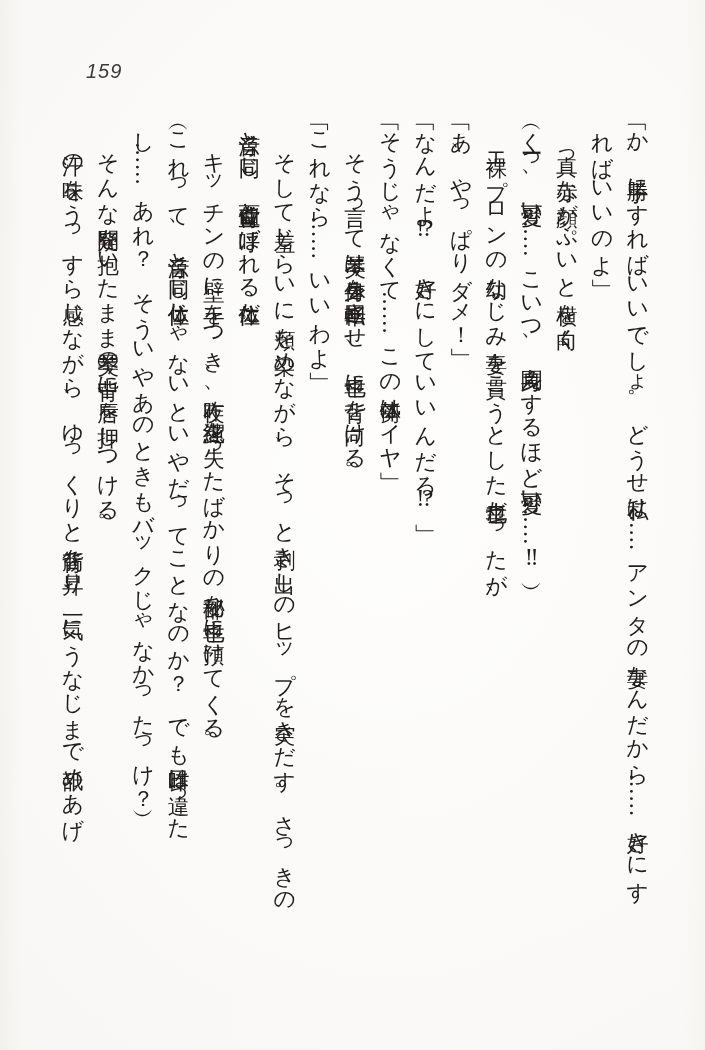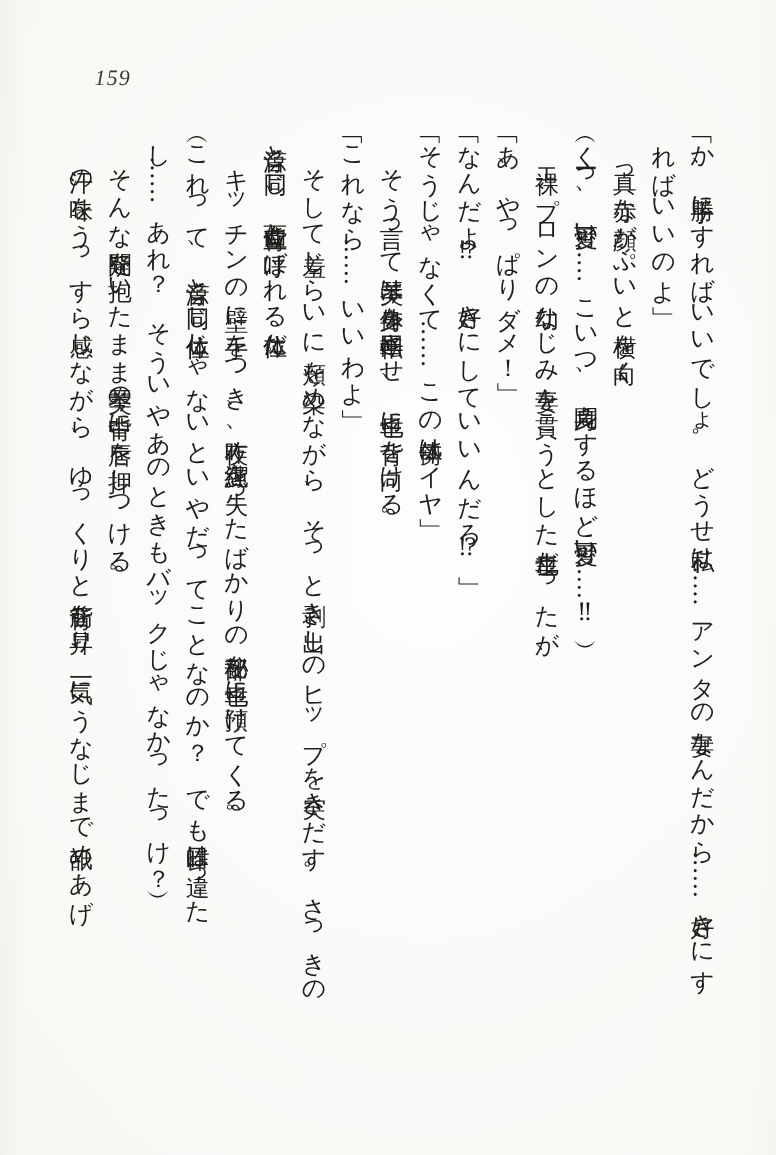--- a/index.html
+++ b/index.html
@@ -24,7 +24,7 @@
     position: absolute;
     top: 60px;
     left: 86px;
-    font-family: Liberation Serif, serif;
+    font-family: Liberation Sans, sans-serif;
     font-style: italic;
     font-size: 20px;
     letter-spacing: 1px;

